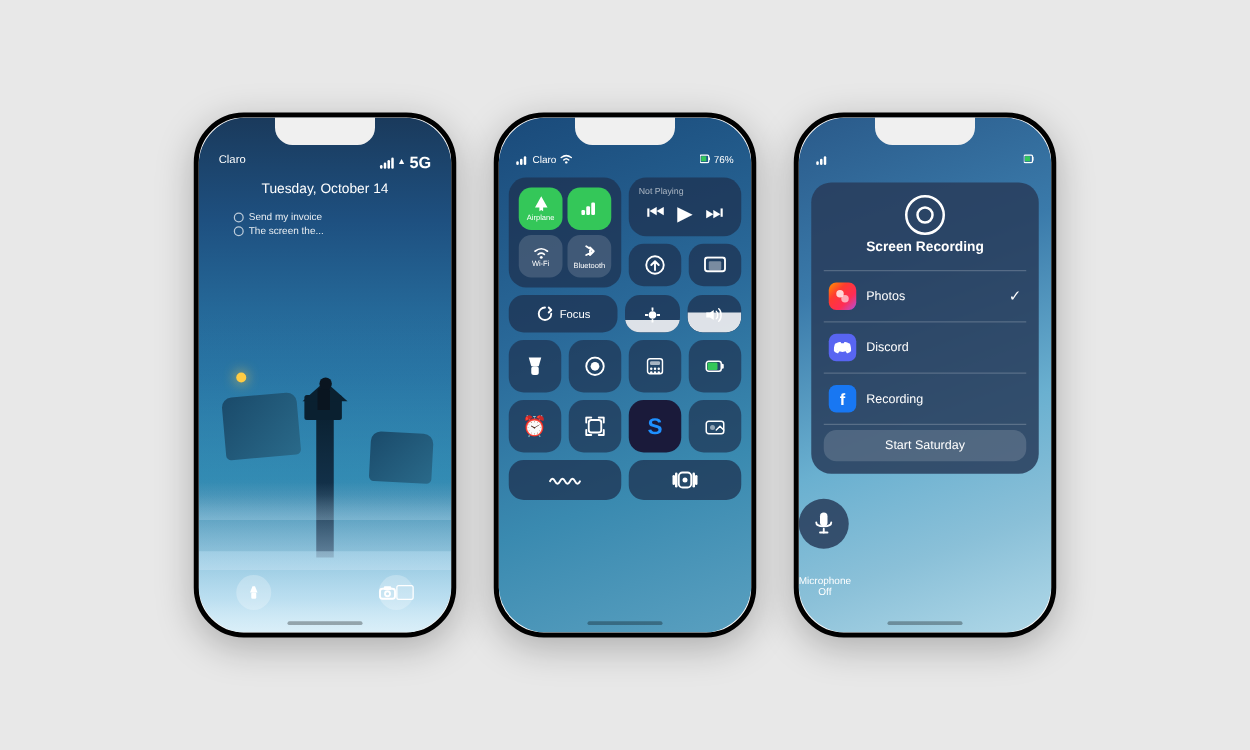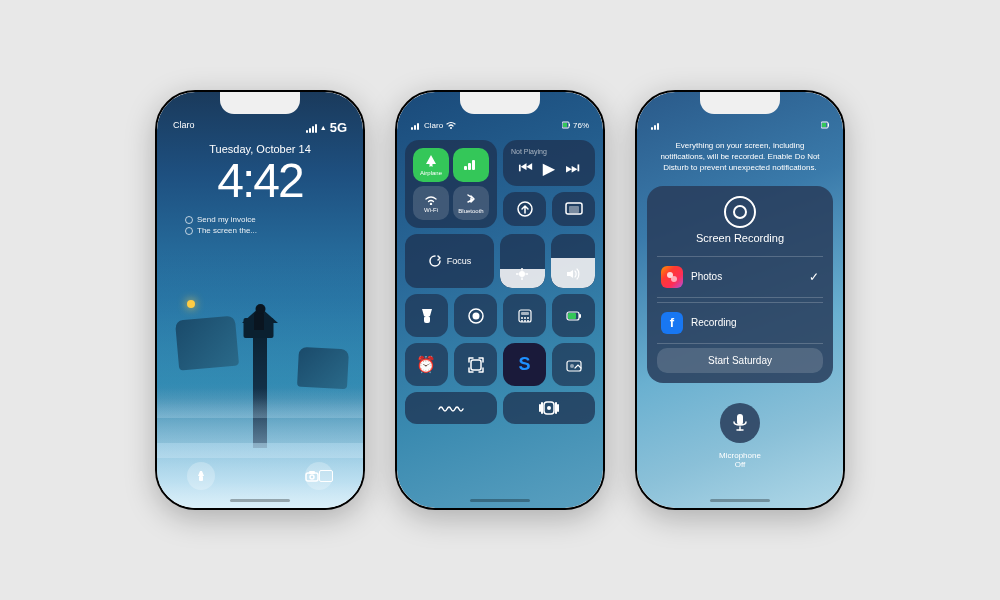--- a/index.html
+++ b/index.html
@@ -21,7 +21,7 @@
       height: 420px;
       background: #f0f0f0;
       border-radius: 40px;
-      border: 2px solid #000000;
+      border: 4px solid #000000;
       box-shadow: 0 8px 30px rgba(0,0,0,0.25), inset 0 0 0 1px rgba(255,255,255,0.6);
       position: relative;
       overflow: hidden;

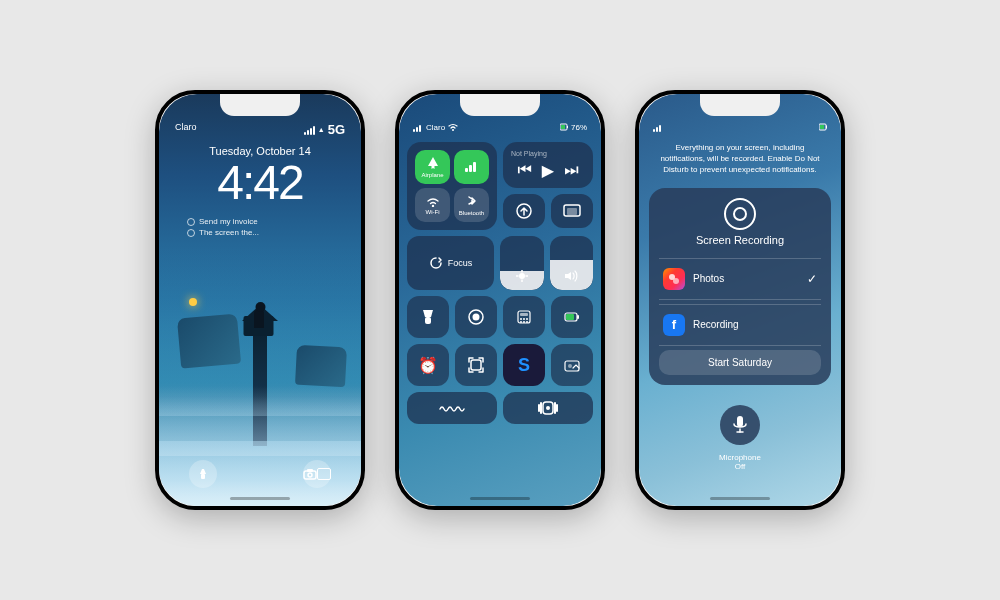--- a/index.html
+++ b/index.html
@@ -605,9 +605,6 @@
         </div>
       </div>
 
-      <div class="sr-top-text">
-        <span>Everything on your screen, including notifications, will be recorded. Enable Do Not Disturb to prevent unexpected notifications.</span>
-      </div>
 
       <div class="sr-panel">
 

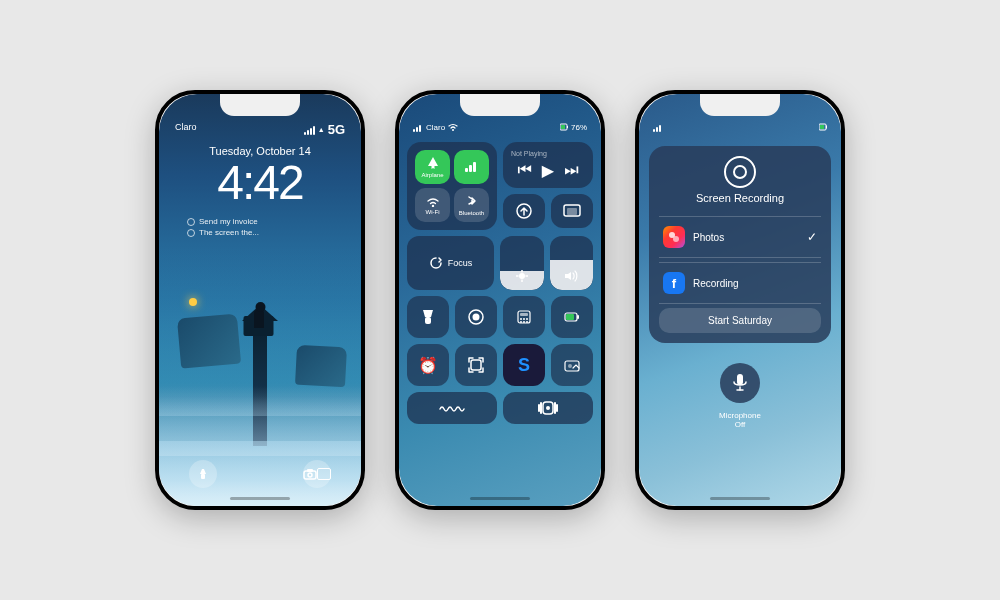--- a/index.html
+++ b/index.html
@@ -324,7 +324,6 @@
 
       <div class="ls-date">Tuesday, October 14</div>
 
-      <div class="ls-time">4:42</div>
 
       <div class="ls-widgets">
         <div class="ls-widget-row">

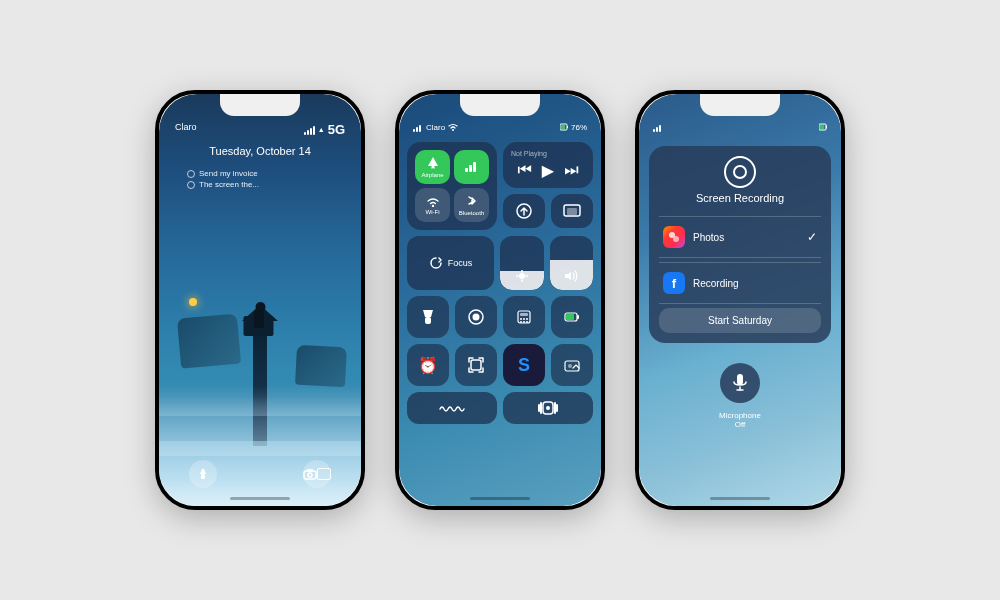--- a/index.html
+++ b/index.html
@@ -216,7 +216,7 @@
     .sr-panel-title {
       color: white;
       font-size: 11px;
-      font-weight: 400;
+      font-weight: 700;
     }
     .sr-divider {
       height: 1px;

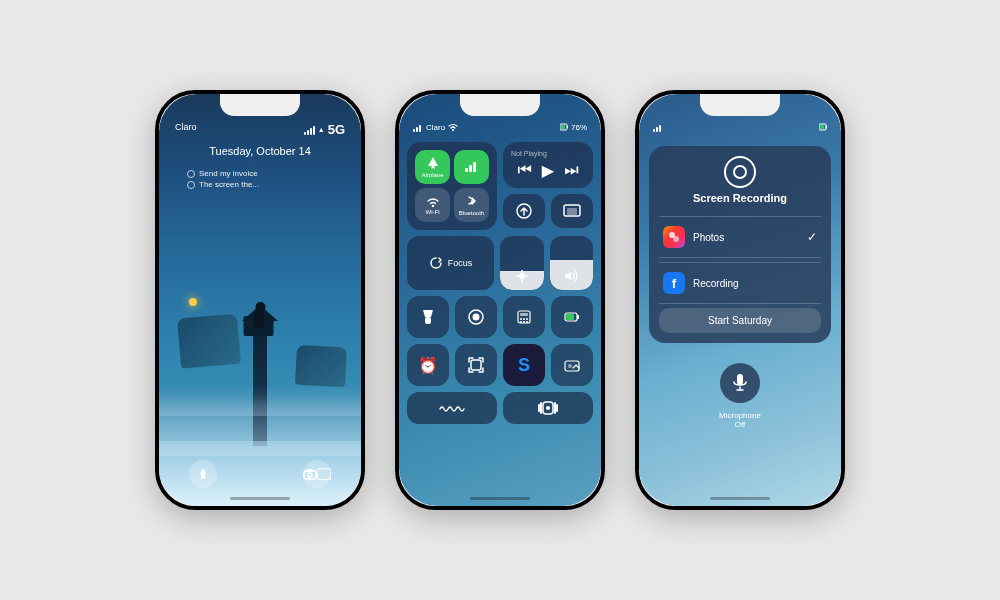--- a/index.html
+++ b/index.html
@@ -474,7 +474,7 @@
         </div>
 
         <div style="display:grid;grid-template-columns:2fr 1fr 1fr;gap:6px;margin-bottom:6px;">
-          <div style="background:rgba(30,50,80,0.75);border-radius:12px;display:flex;align-items:center;justify-content:center;gap:5px;padding:20px;">
+          <div style="background:rgba(30,50,80,0.75);border-radius:12px;display:flex;align-items:center;justify-content:center;gap:5px;padding:8px;">
             <svg width="14" height="14" viewBox="0 0 14 14" fill="none">
               <path d="M7 2C4.2 2 2 4.2 2 7C2 9.8 4.2 12 7 12C9.8 12 12 9.8 12 7" stroke="white" stroke-width="1.5" stroke-linecap="round" fill="none"></path>
               <path d="M10 2L12 4L10 6" stroke="white" stroke-width="1.5" stroke-linecap="round" stroke-linejoin="round" fill="none"></path>

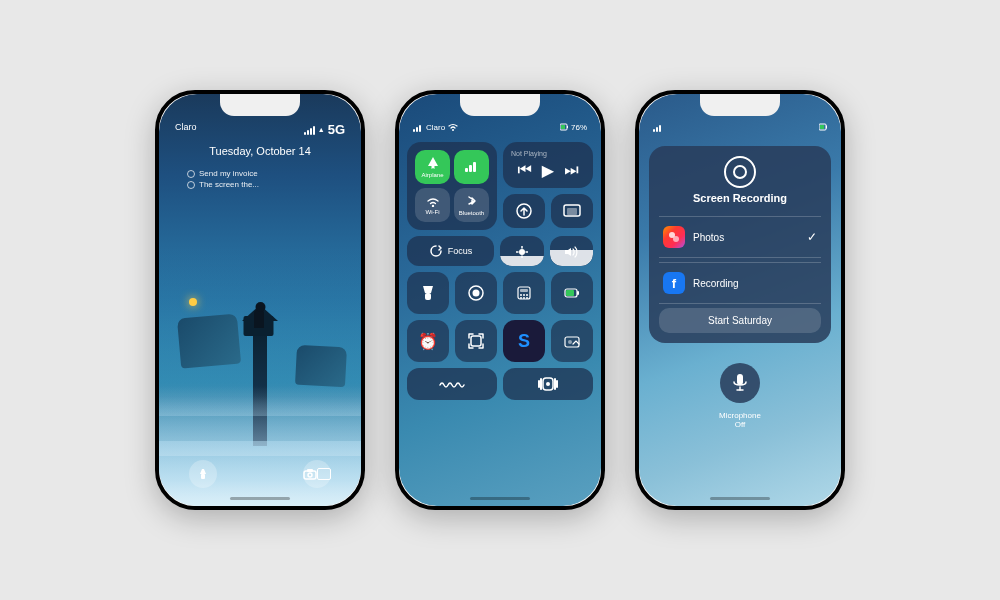--- a/index.html
+++ b/index.html
@@ -629,6 +629,16 @@
 
         <div class="sr-divider"></div>
 
+        <div class="sr-app-row">
+          <div class="sr-app-icon" style="background:#5865f2;">
+            <svg width="14" height="11" viewBox="0 0 14 11" fill="white">
+              <path d="M5.5 0.5C3.5 0.5 1 2 1 2C1 2 0 5 0 7.5C0 7.5 1.5 9.5 3.5 9.5L4.5 8C3.5 7.7 2.5 7 2.5 7C2.5 7 4.5 8.5 7 8.5C9.5 8.5 11.5 7 11.5 7C11.5 7 10.5 7.7 9.5 8L10.5 9.5C12.5 9.5 14 7.5 14 7.5C14 5 13 2 13 2C13 2 10.5 0.5 8.5 0.5L8 1.5C7.7 1.5 7.3 1.5 7 1.5C6.7 1.5 6.3 1.5 6 1.5L5.5 0.5Z"></path>
+              <circle cx="4.5" cy="5.5" r="1.5"></circle>
+              <circle cx="9.5" cy="5.5" r="1.5"></circle>
+            </svg>
+          </div>
+          <span class="sr-app-name">Discord</span>
+        </div>
 
         <div class="sr-divider"></div>
 

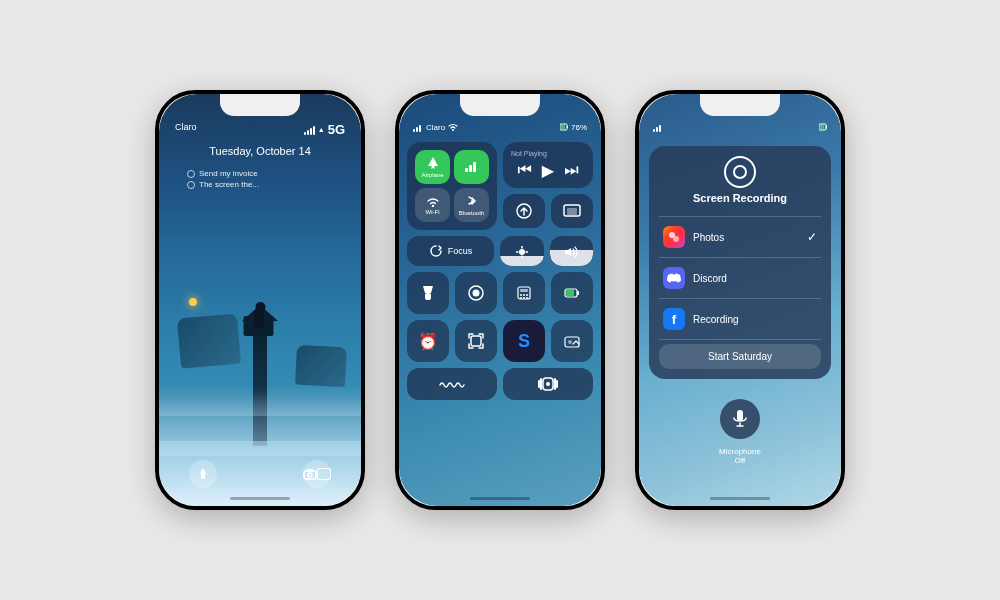--- a/index.html
+++ b/index.html
@@ -261,9 +261,9 @@
     .sr-mic-area {
       display: flex;
       flex-direction: column;
-      align-items: center;
+      align-items: flex-start;
       margin-top: 12px;
-      gap: 8px;
+      gap: 21px;
     }
     .sr-mic-btn {
       width: 40px;

